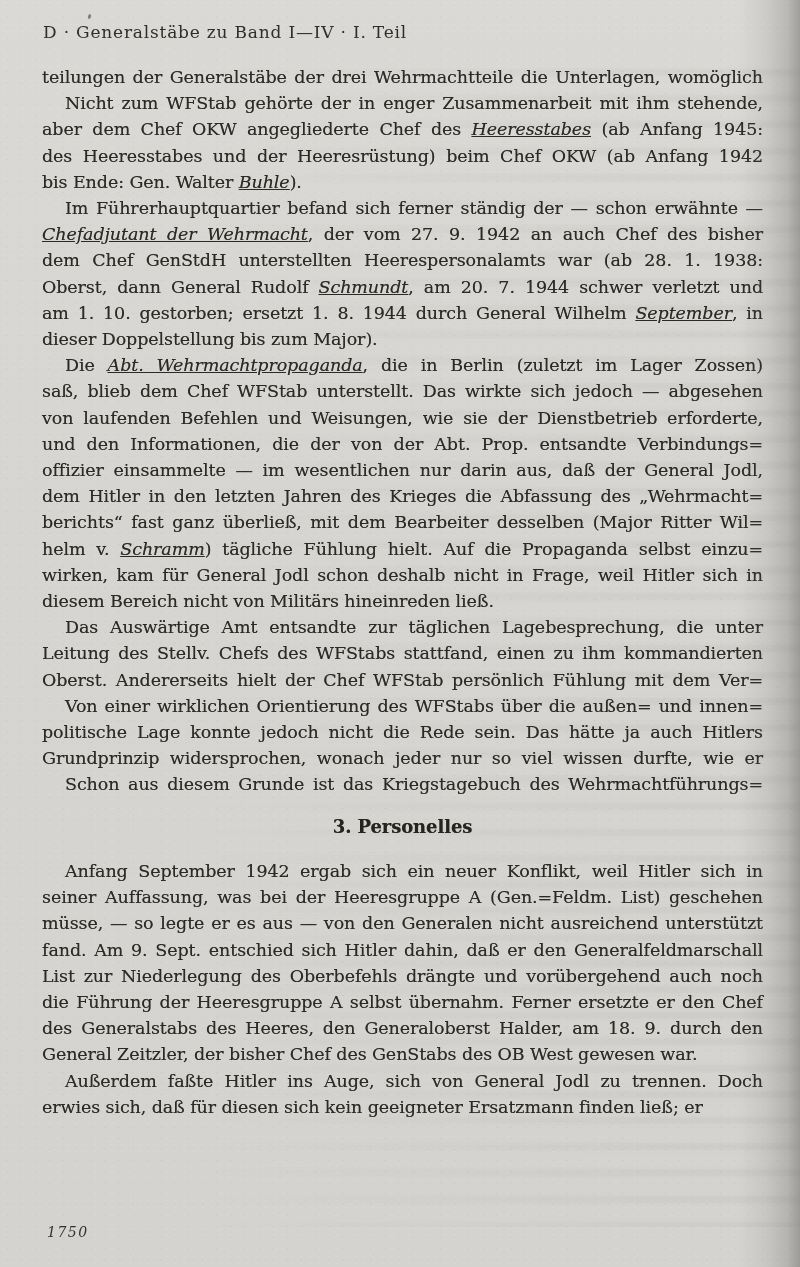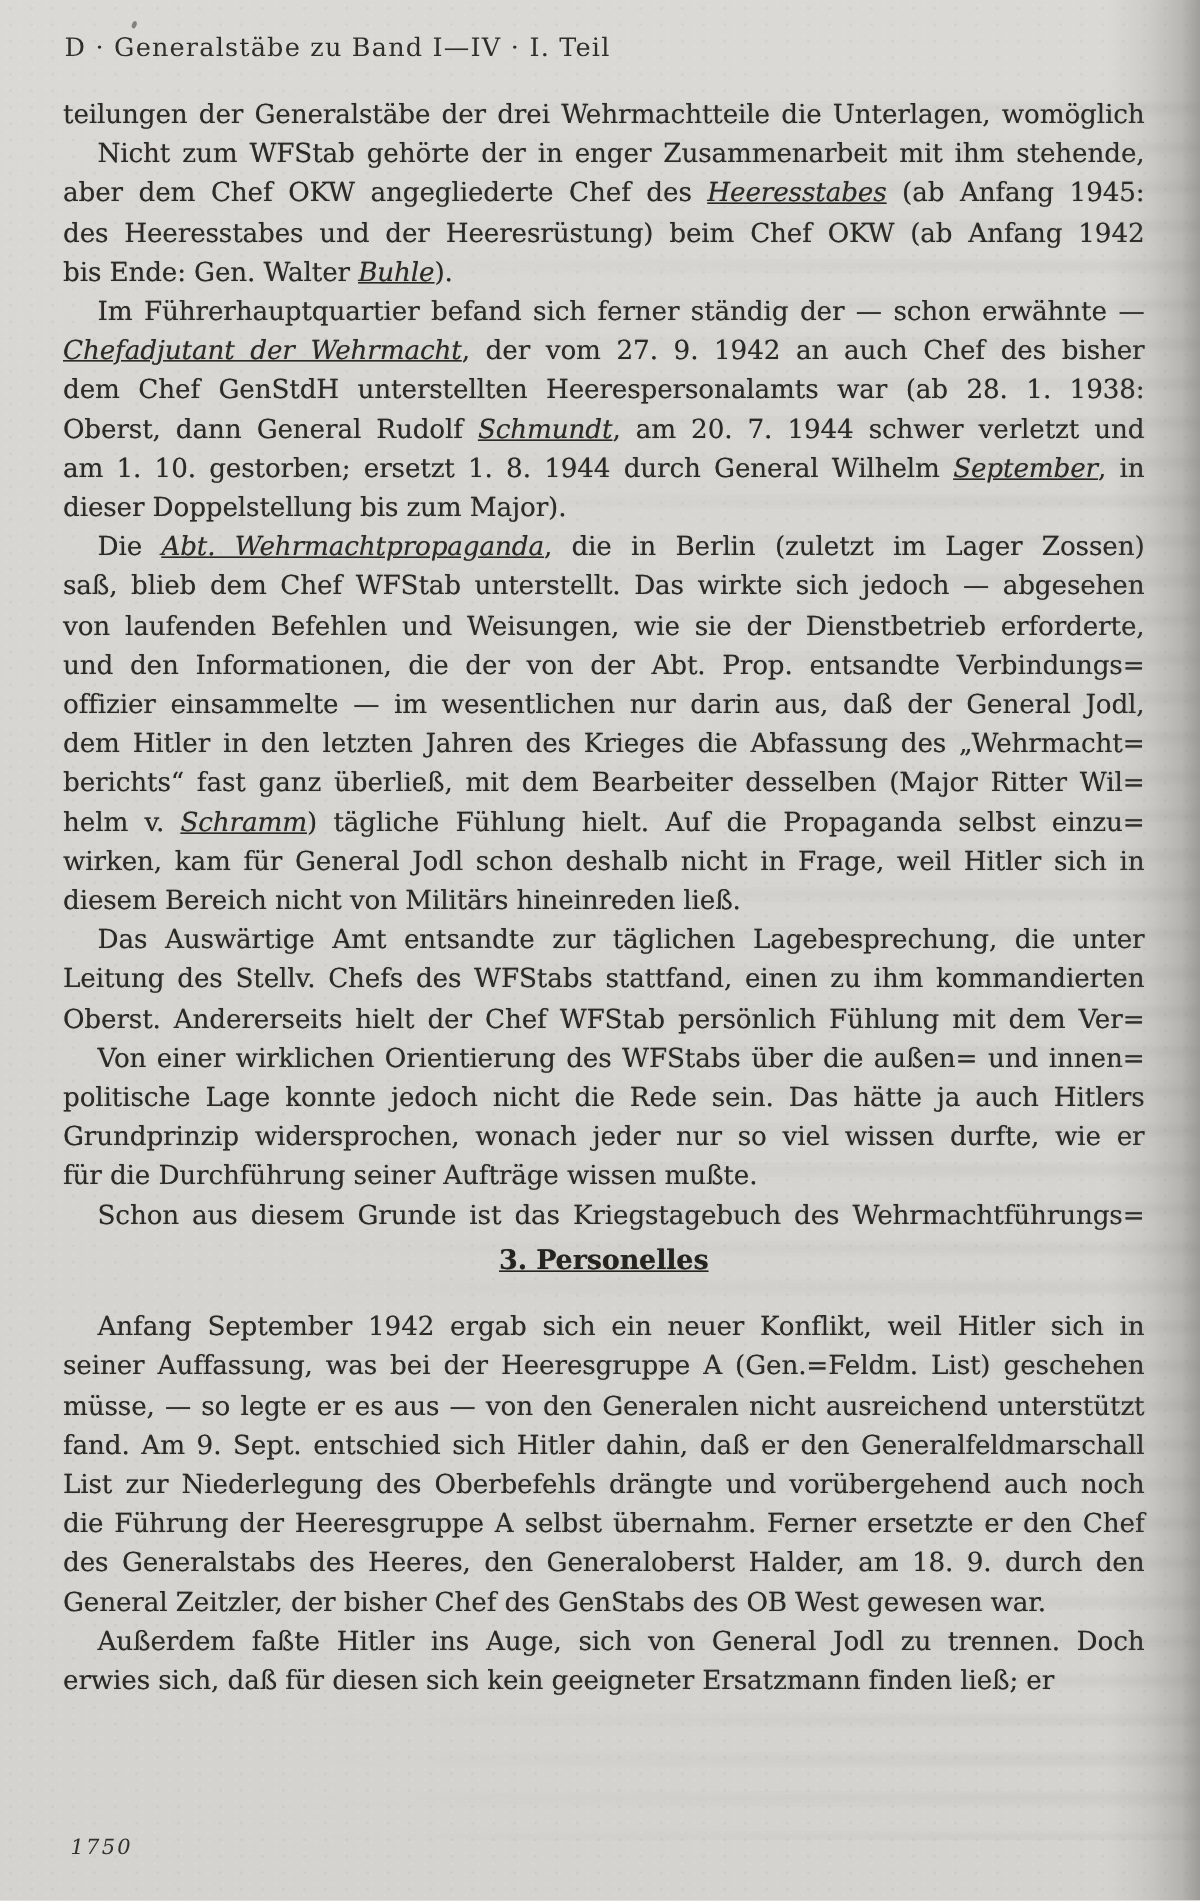--- a/index.html
+++ b/index.html
@@ -127,7 +127,6 @@
       <div class="line indent">Von einer wirklichen Orientierung des WFStabs über die außen= und innen=</div>
       <div class="line">politische Lage konnte jedoch nicht die Rede sein. Das hätte ja auch Hitlers</div>
       <div class="line">Grundprinzip widersprochen, wonach jeder nur so viel wissen durfte, wie er</div>
-      <div class="line last">für die Durchführung seiner Aufträge wissen mußte.</div>
       <div class="line indent">Schon aus diesem Grunde ist das Kriegstagebuch des Wehrmachtführungs=</div>
       <div class="heading">3. Personelles</div>
       <div class="line indent">Anfang September 1942 ergab sich ein neuer Konflikt, weil Hitler sich in</div>

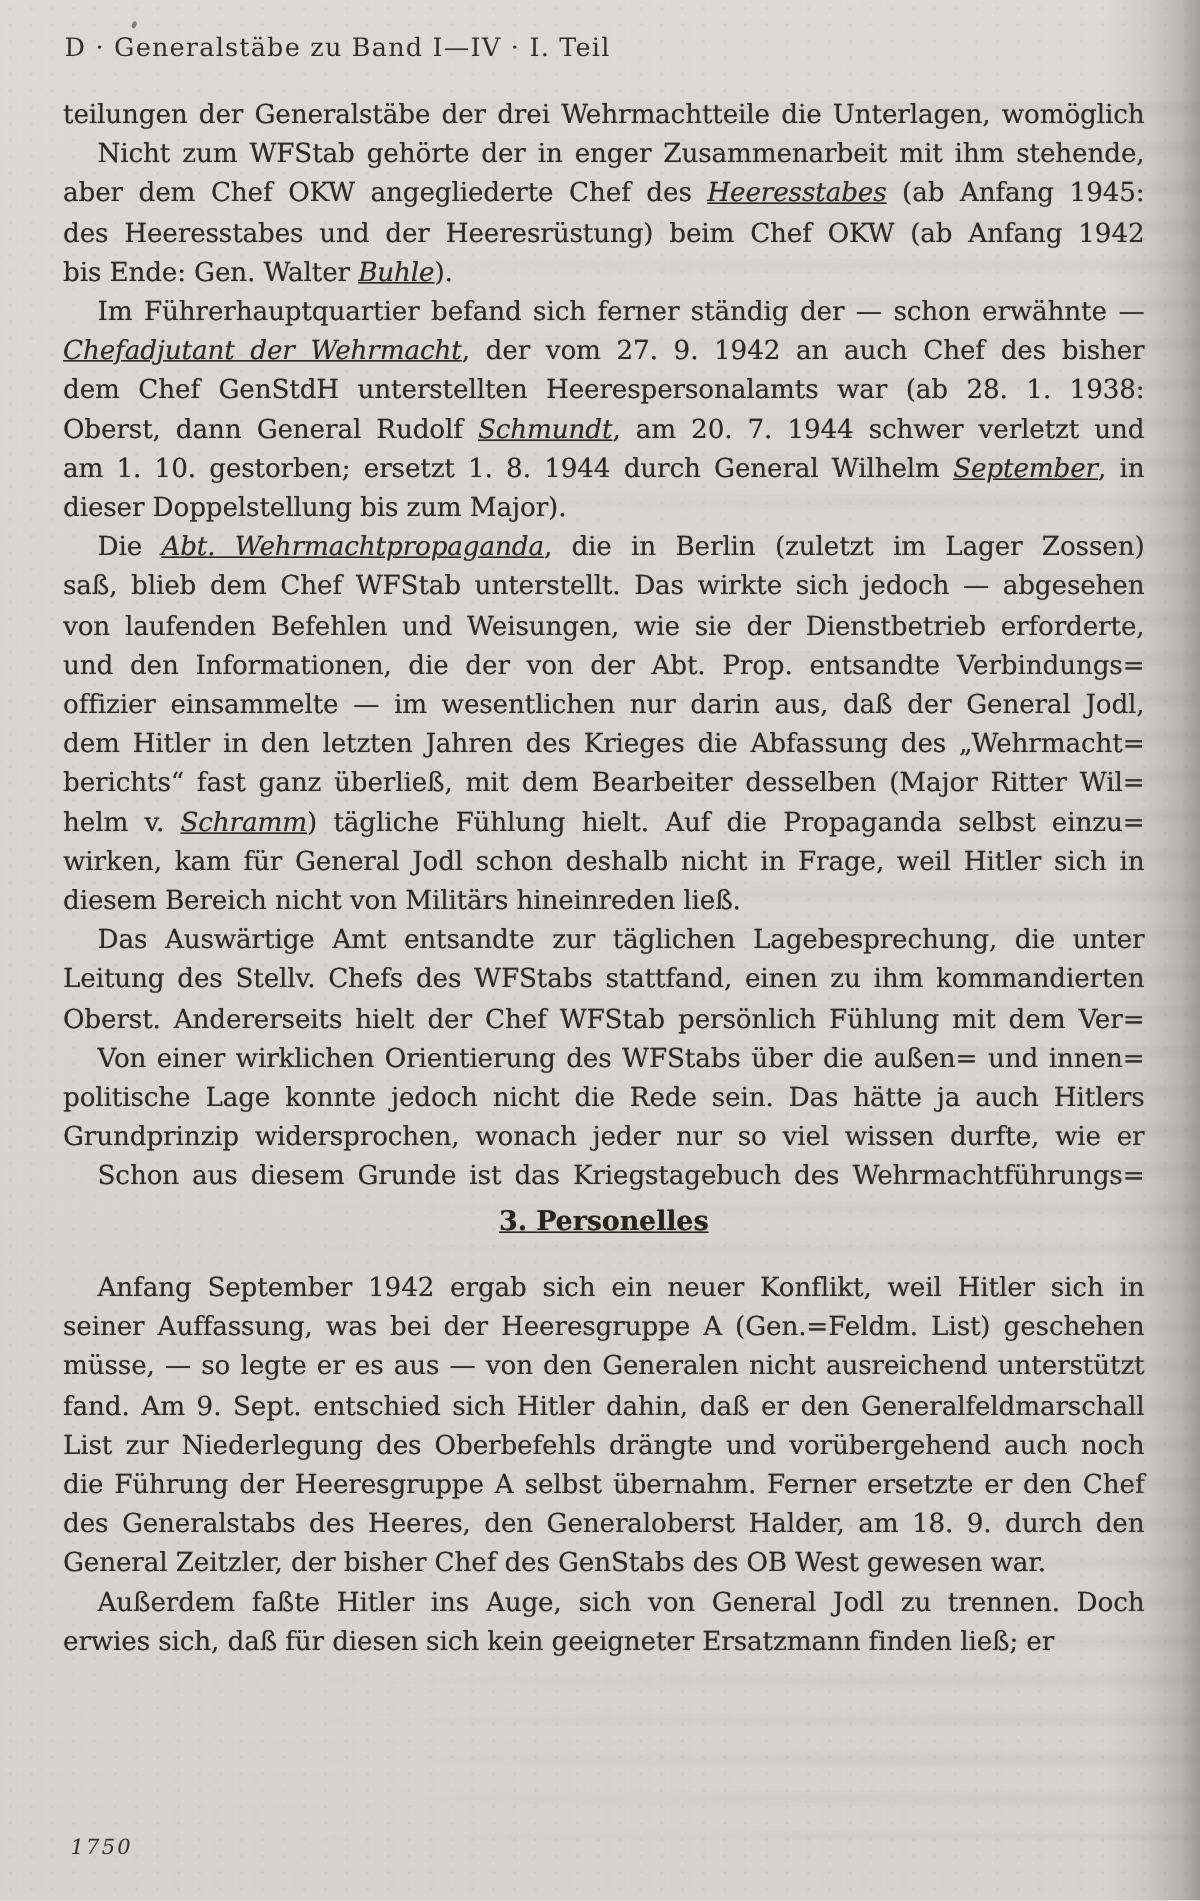--- a/index.html
+++ b/index.html
@@ -48,10 +48,9 @@
     font-weight: bold;
     text-align: right;
     text-align-last: center;
-    margin: 4px 0 18px 0;
+    margin: 16px 0 18px 0;
     font-size: 18px;
     color: #26241f;
-    text-decoration: underline;
   }
   .page-number {
     position: absolute;

